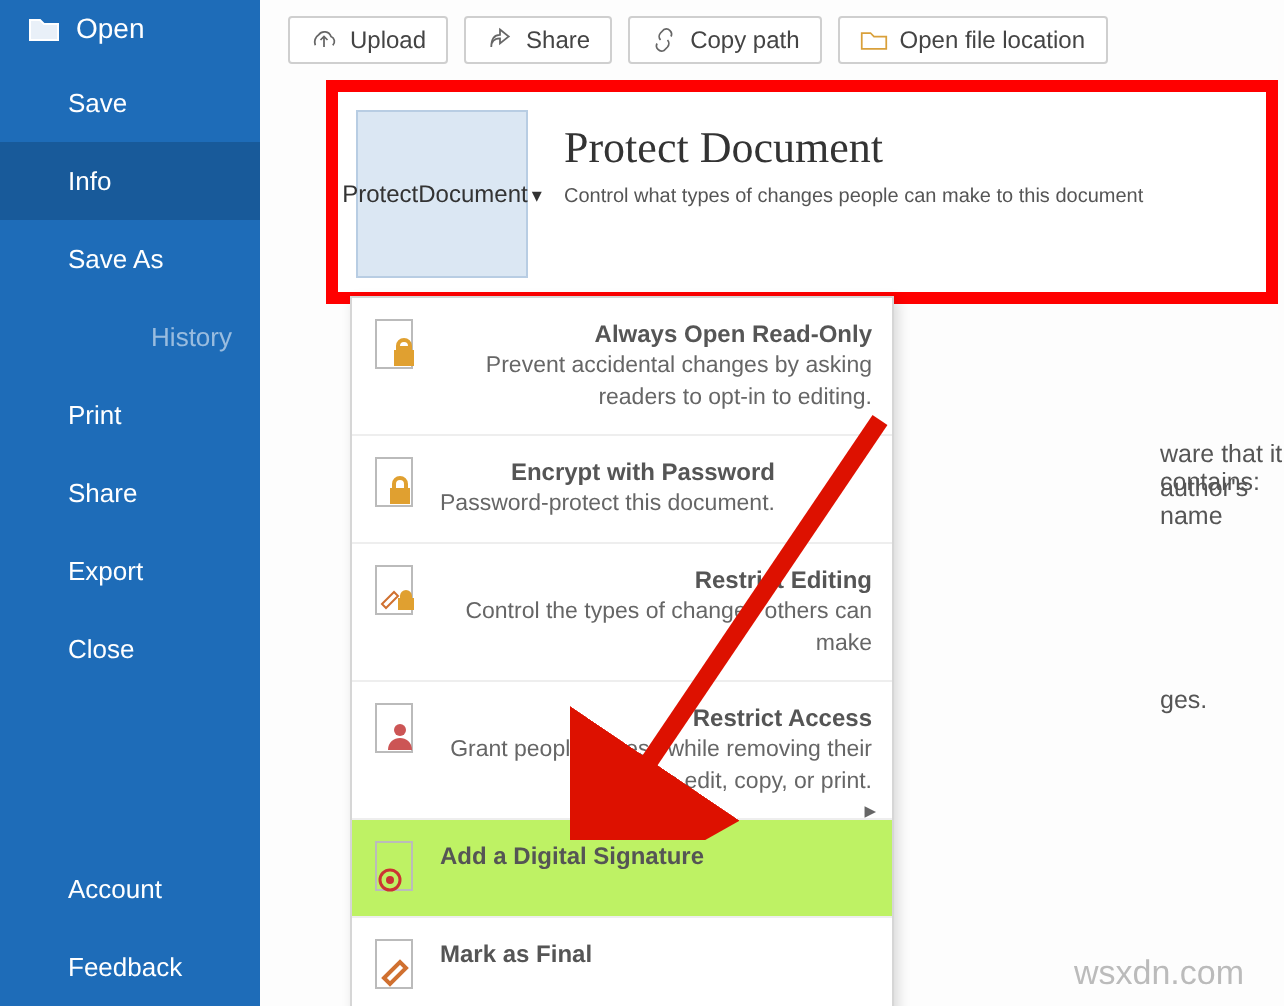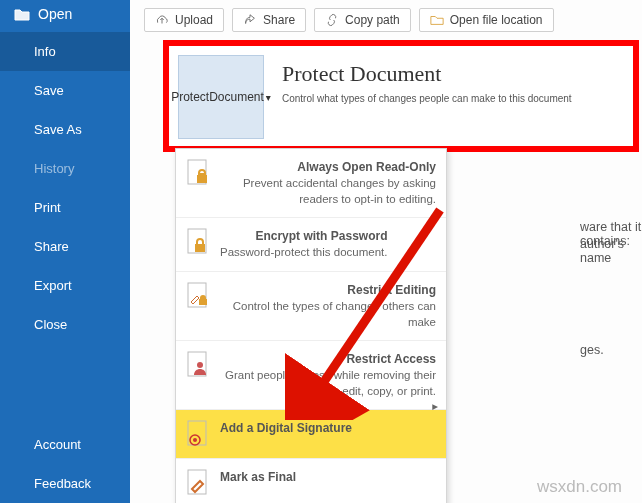--- a/index.html
+++ b/index.html
@@ -49,8 +49,8 @@
         </svg>
       <span>Open</span>
     </div>
+    <div class="sidebar-item">Save</div>
     <div class="sidebar-item selected">Info</div>
-    <div class="sidebar-item">Save</div>
     <div class="sidebar-item">Save As</div>
     <div class="sidebar-item dim">History</div>
     <div class="sidebar-item">Print</div>

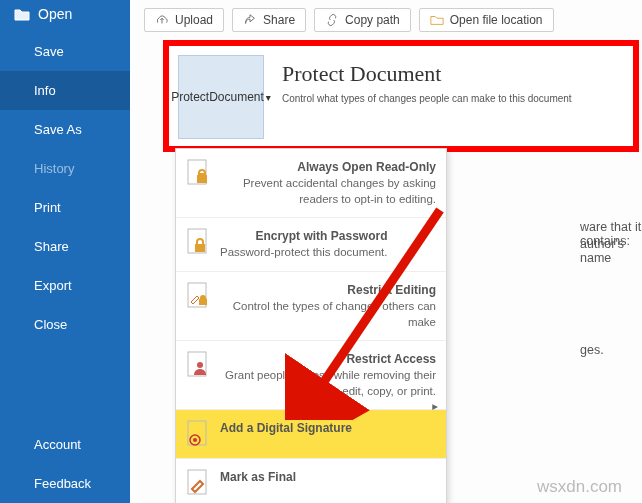--- a/index.html
+++ b/index.html
@@ -9,7 +9,7 @@
 .sidebar-top { padding: 6px 14px 10px 14px; display: flex; align-items: center; gap: 8px; font-size: 14px; }
 .sidebar-item { padding: 12px 14px 12px 34px; font-size: 13px; cursor: pointer; }
 .sidebar-item.selected { background: #185a9a; }
-.sidebar-item.dim { color: rgba(255,255,255,0.55); }
+.sidebar-item.dim { color: rgba(255,255,255,0.55); text-align: right; }
 .sidebar-spacer { flex: 1; }
 .main { flex: 1; background: #fdfdfd; position: relative; }
 .toolbar { display: flex; gap: 8px; padding: 8px 14px; }

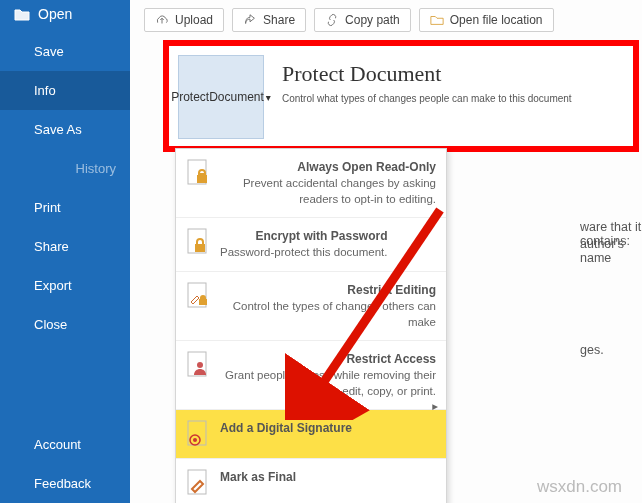--- a/index.html
+++ b/index.html
@@ -25,7 +25,7 @@
 .dropdown { position: absolute; left: 175px; top: 148px; width: 272px; background: #fff; border: 1px solid #d6d6d6; box-shadow: 2px 2px 6px rgba(0,0,0,0.15); }
 .dd-item { display: flex; padding: 10px 10px; gap: 10px; border-bottom: 1px solid #eee; cursor: pointer; }
 .dd-item:last-child { border-bottom: none; }
-.dd-item.hl { background: #fde047; }
+.dd-item.hl { background: #bef264; }
 .dd-icon { width: 24px; height: 28px; flex-shrink: 0; }
 .dd-text { font-size: 11.5px; color: #666; line-height: 1.35; text-align: right; }
 .dd-title { font-weight: 600; color: #555; font-size: 12px; margin-bottom: 1px; }

